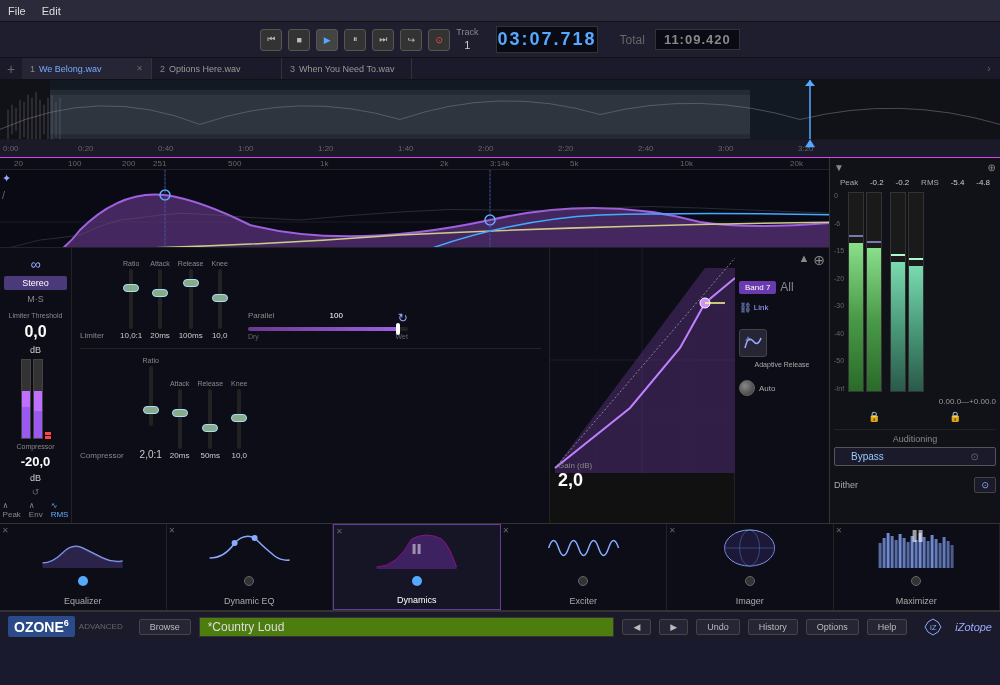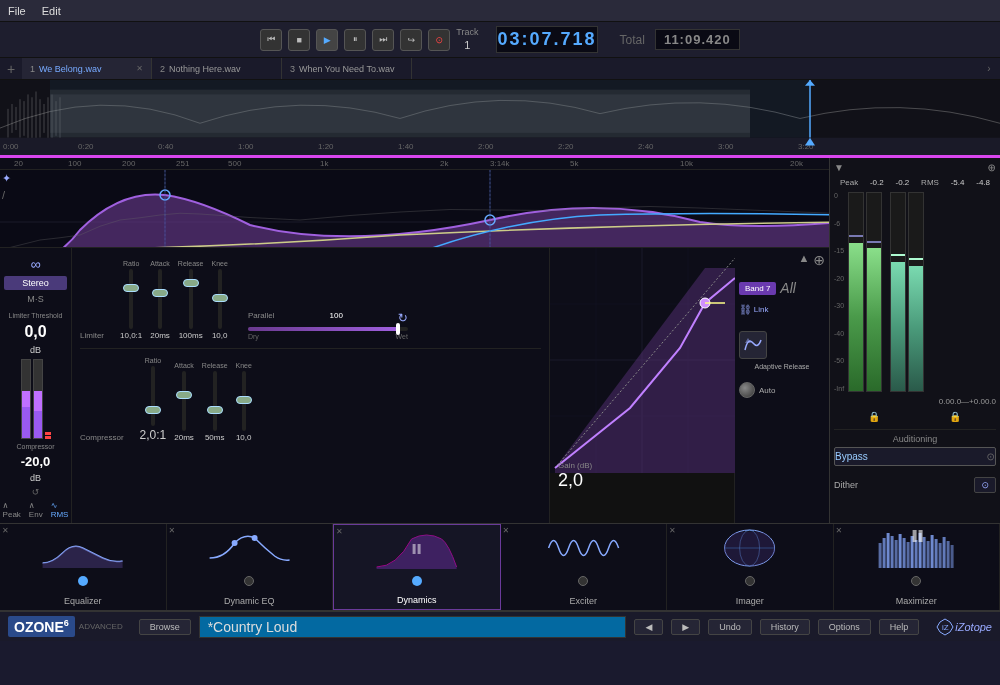--- a/index.html
+++ b/index.html
@@ -329,7 +329,7 @@
   </div>
   <div class="track-tab">
     <span class="track-tab-num">2</span>
-    <span>Nothing Here.wav</span>
+    <span>Options Here.wav</span>
   </div>
   <div class="track-tab">
     <span class="track-tab-num">3</span>

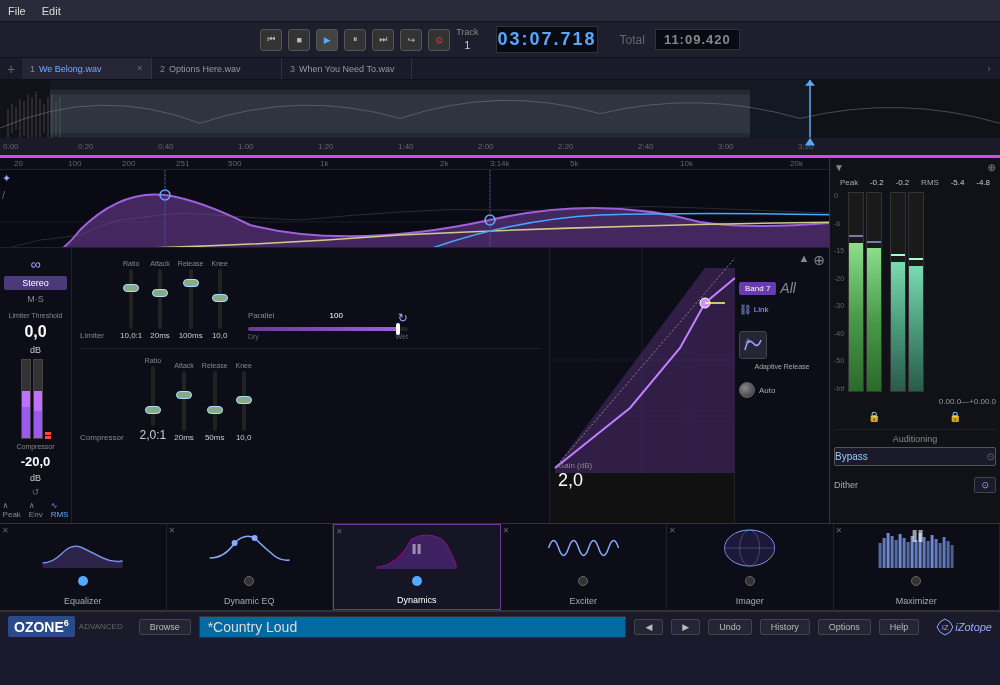--- a/index.html
+++ b/index.html
@@ -124,7 +124,7 @@
       background: #111118;
       height: 78px;
       position: relative;
-      border-bottom: 3px solid #d946ef;
+      border-bottom: 1px solid #d946ef;
       overflow: hidden;
     }
 

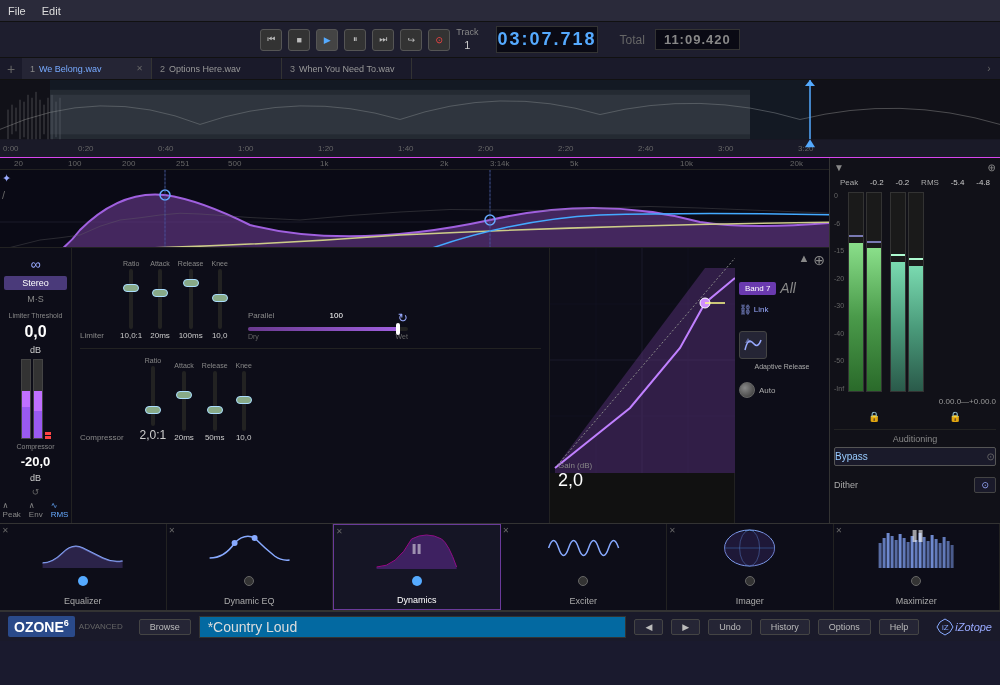--- a/index.html
+++ b/index.html
@@ -383,7 +383,7 @@
       <span style="position:absolute;left:14px;">20</span>
       <span style="position:absolute;left:68px;">100</span>
       <span style="position:absolute;left:122px;">200</span>
-      <span style="position:absolute;left:176px;">251</span>
+      <span style="position:absolute;left:153px;">251</span>
       <span style="position:absolute;left:228px;">500</span>
       <span style="position:absolute;left:320px;">1k</span>
       <span style="position:absolute;left:440px;">2k</span>

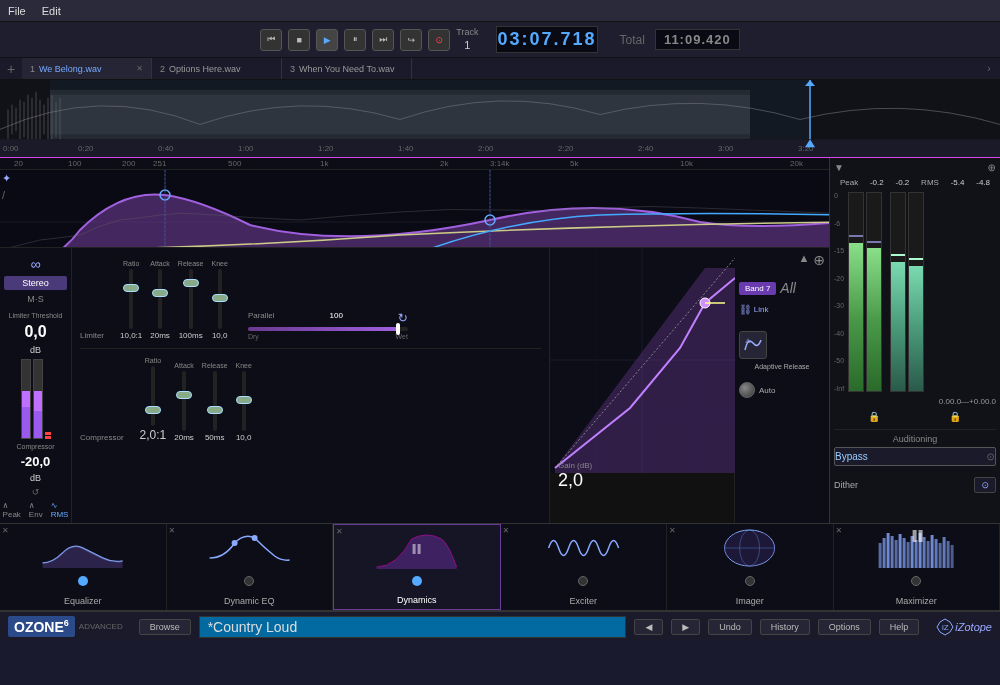--- a/index.html
+++ b/index.html
@@ -596,7 +596,7 @@
 
         <div style="display:flex;gap:4px;align-items:center;margin-top:8px;">
           <div style="background:#6a3aaf;color:#fff;padding:2px 6px;font-size:8px;border-radius:2px;cursor:pointer;">Band 7</div>
-          <div style="color:#888;font-size:14px;cursor:pointer;font-style:italic;">All</div>
+          <div style="color:#888;font-size:12px;cursor:pointer;">All</div>
         </div>
 
         <div style="display:flex;align-items:center;gap:2px;cursor:pointer;margin-top:4px;">

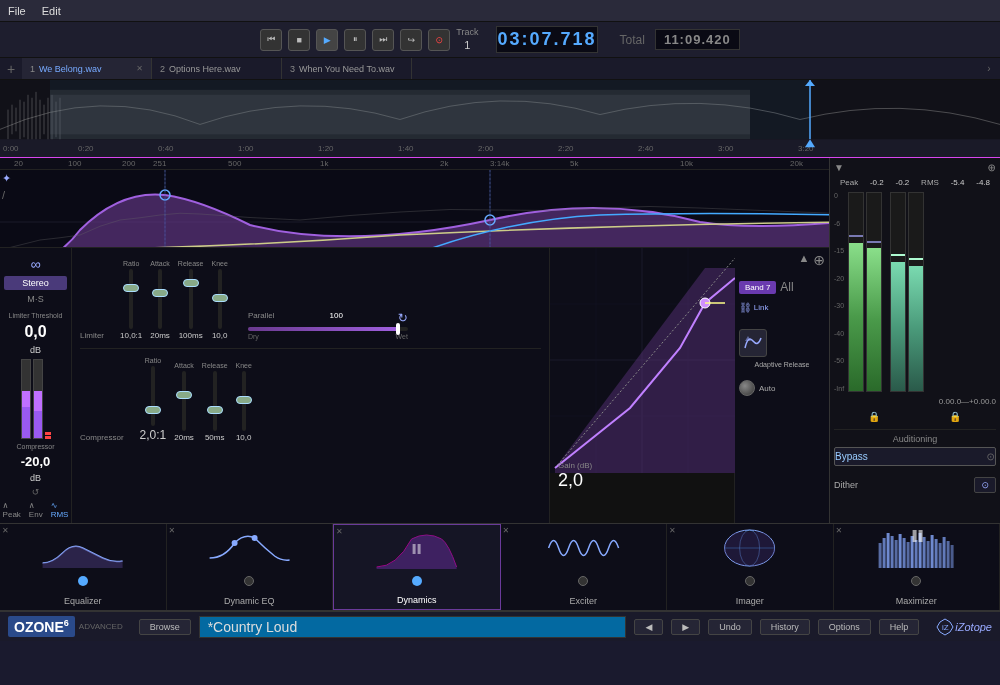--- a/index.html
+++ b/index.html
@@ -529,7 +529,7 @@
             <div class="v-slider" style="height:60px;">
               <div class="v-slider-thumb" style="top:40px;background:#8a8;"></div>
             </div>
-            <div style="font-size:12px;color:#ccc;">2,0:1</div>
+            <div style="font-size:10px;color:#ccc;margin-top:21px;">2,0:1</div>
           </div>
 
           <div class="slider-container">

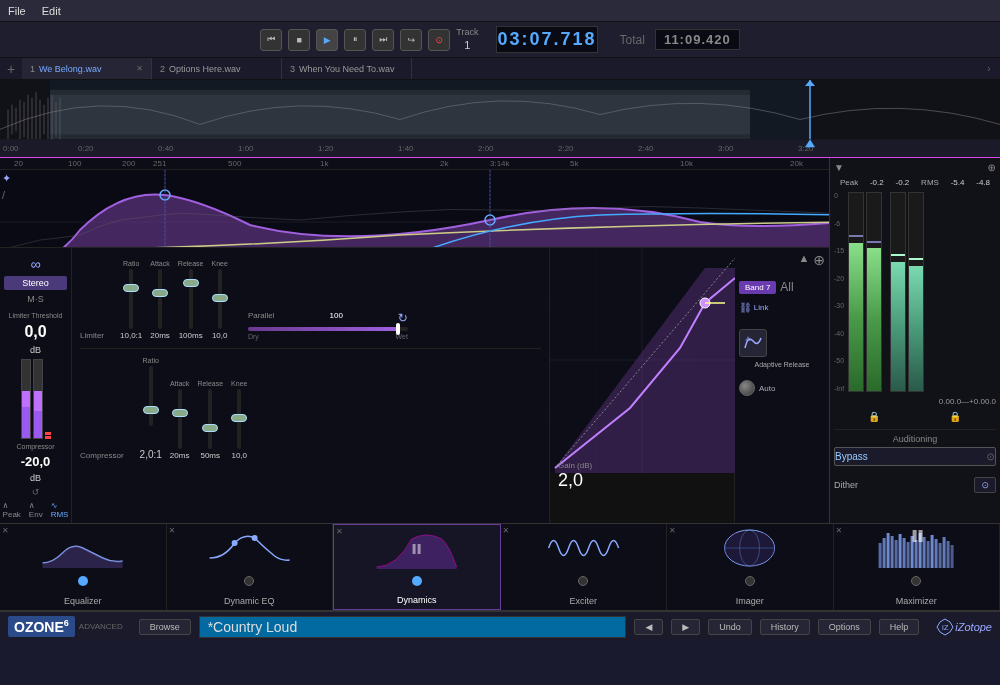--- a/index.html
+++ b/index.html
@@ -284,7 +284,7 @@
       background: #1a1a2a;
       border: 1px solid #555;
       color: #9cf;
-      padding: 3px 0;
+      padding: 3px 16px;
       font-size: 10px;
       cursor: pointer;
       border-radius: 2px;

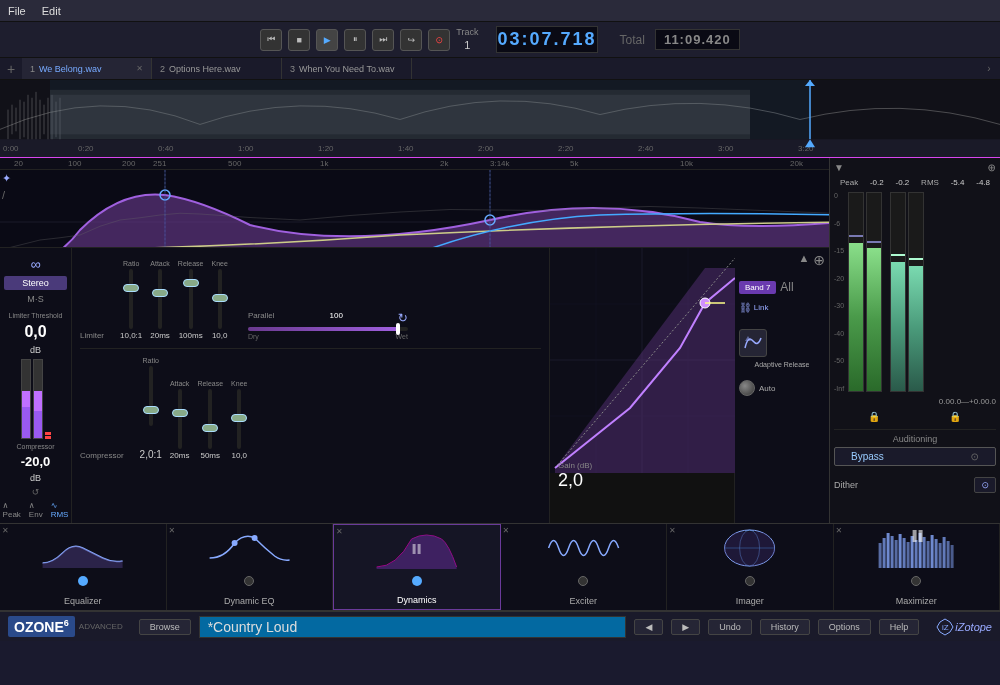--- a/index.html
+++ b/index.html
@@ -583,7 +583,7 @@
         
         <div style="position:absolute;bottom:32px;left:8px;">
           <div style="font-size:8px;color:#888;">Gain (dB)</div>
-          <div style="font-size:18px;font-weight:normal;color:#fff;">2,0</div>
+          <div style="font-size:18px;font-weight:bold;color:#fff;">2,0</div>
         </div>
       </div>
 

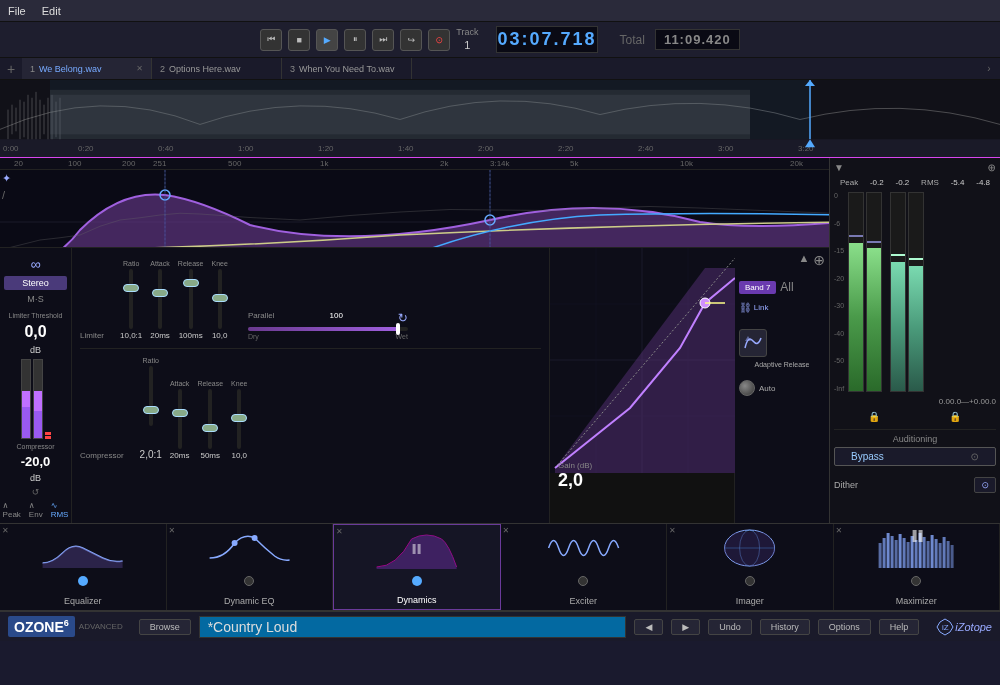--- a/index.html
+++ b/index.html
@@ -803,7 +803,7 @@
   </div>
 
   <div class="bottom-btn">Browse</div>
-  <input type="text" id="preset-name" style="flex: 1 1 0%; background: #0369a1; border: 1px solid rgb(51, 51, 51); color: rgb(221, 221, 221); padding: 2px 8px; font-size: 14px;" value="*Country Loud">
+  <input type="text" id="preset-name" style="flex: 1 1 0%; background: #4d7c0f; border: 1px solid rgb(51, 51, 51); color: rgb(221, 221, 221); padding: 2px 8px; font-size: 12px;" value="*Country Loud">
 
   <div class="bottom-btn">◀</div>
   <div class="bottom-btn">▶</div>

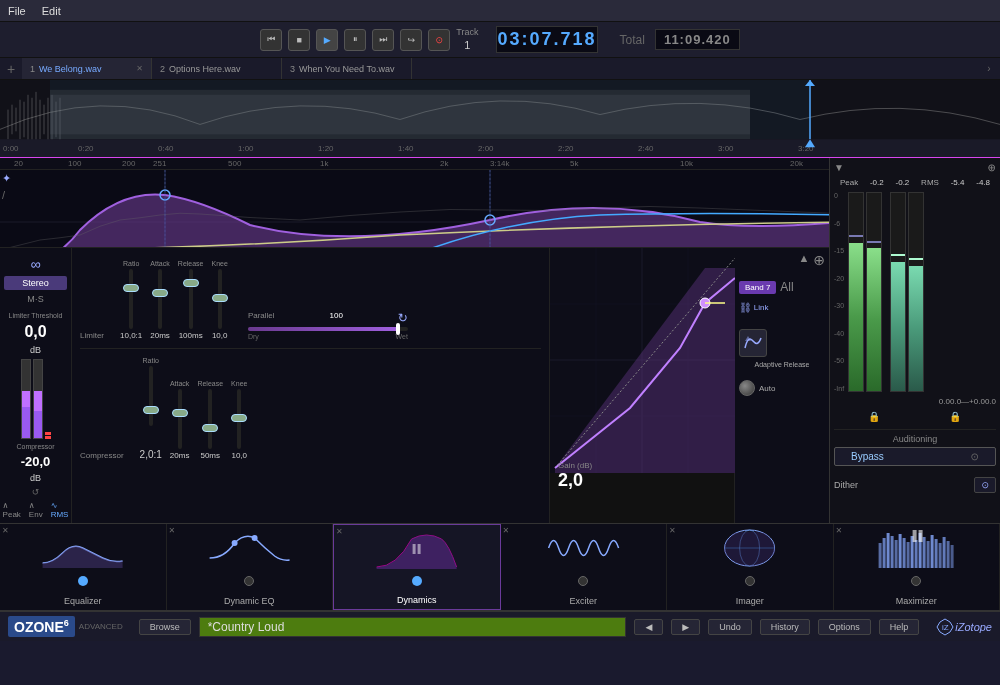--- a/index.html
+++ b/index.html
@@ -813,7 +813,7 @@
   <div class="bottom-btn">Options</div>
   <div class="bottom-btn">Help</div>
 
-  <div style="margin-left:8px;display:flex;align-items:center;gap:0;justify-content:space-between;">
+  <div style="margin-left:8px;display:flex;align-items:center;gap:12px;justify-content:space-between;">
     <svg width="20" height="20" viewBox="0 0 20 20">
       <path d="M10,2 Q16,4 18,10 Q16,16 10,18 Q4,16 2,10 Q4,4 10,2 Z" stroke="#8af" stroke-width="1" fill="none"></path>
       <text x="7" y="13" fill="#8af" font-size="8">iZ</text>

